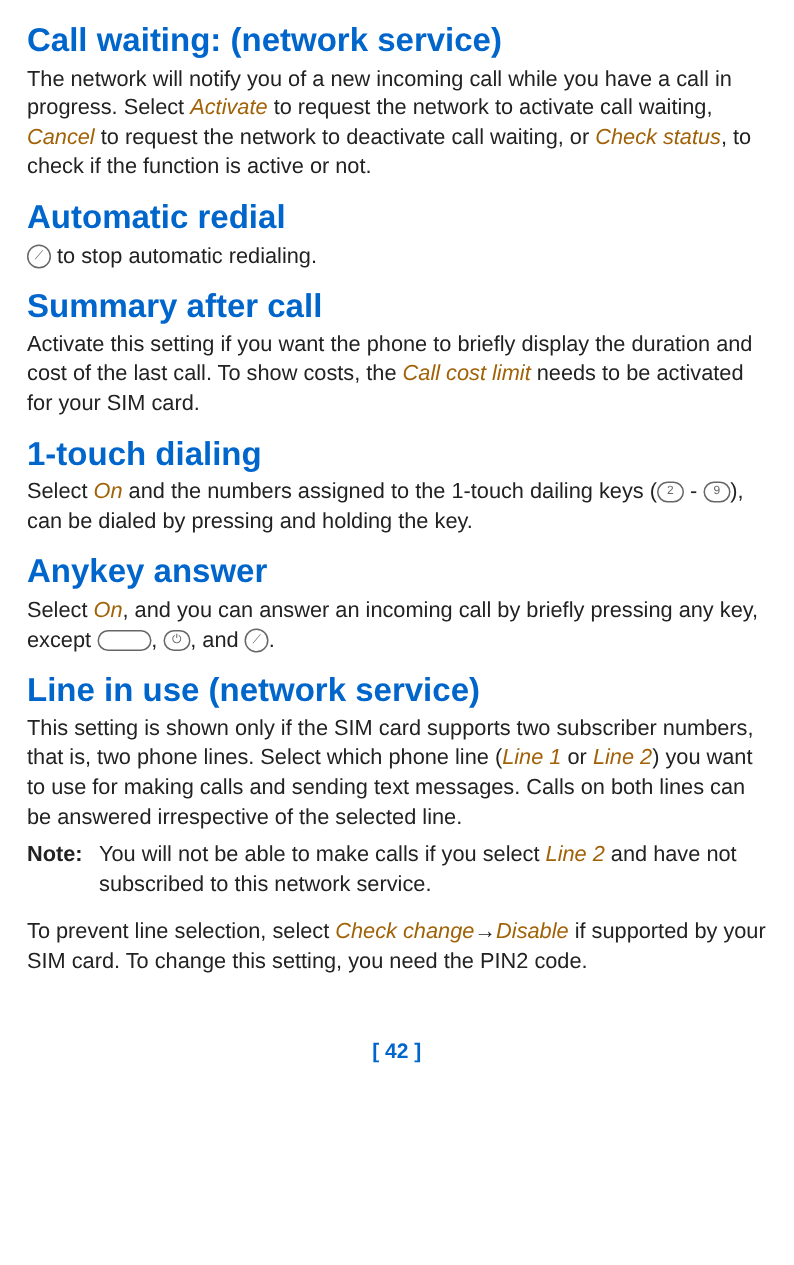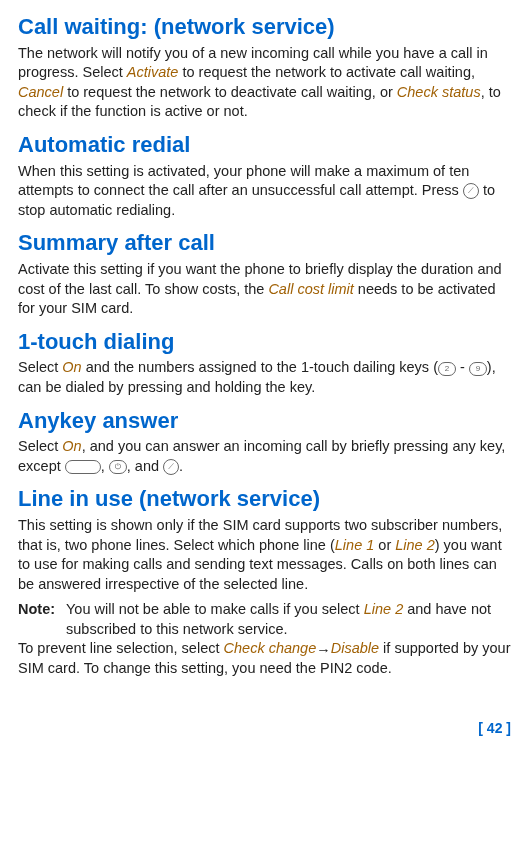--- a/index.html
+++ b/index.html
@@ -96,7 +96,7 @@
 
 <h2 class="heading">Automatic redial</h2>
 <p class="paragraph">
-  <span>When this setting is activated, your phone will make a maximum of ten attempts to connect the call after an unsuccessful call attempt. Press </span><span class="key-icon round"><span class="key-icon-inner">⟋</span></span><span> to stop automatic redialing.</span>
+  <span class="key-icon round"><span class="key-icon-inner">⟋</span></span><span> to stop automatic redialing.</span>
 </p>
 
 <h2 class="heading">Summary after call</h2>

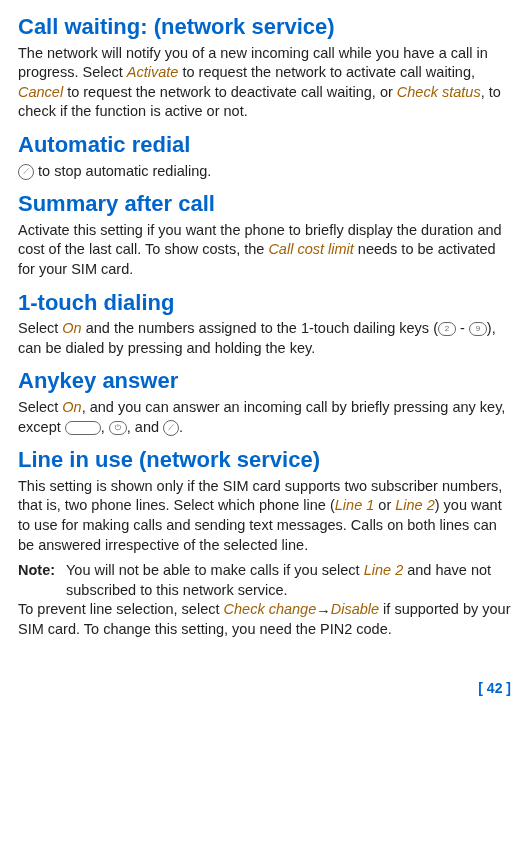--- a/index.html
+++ b/index.html
@@ -36,7 +36,7 @@
     }
     .note-block {
       display: flex;
-      margin-bottom: 0;
+      margin-bottom: 12px;
       margin-top: 4px;
       justify-content: flex-end;
     }

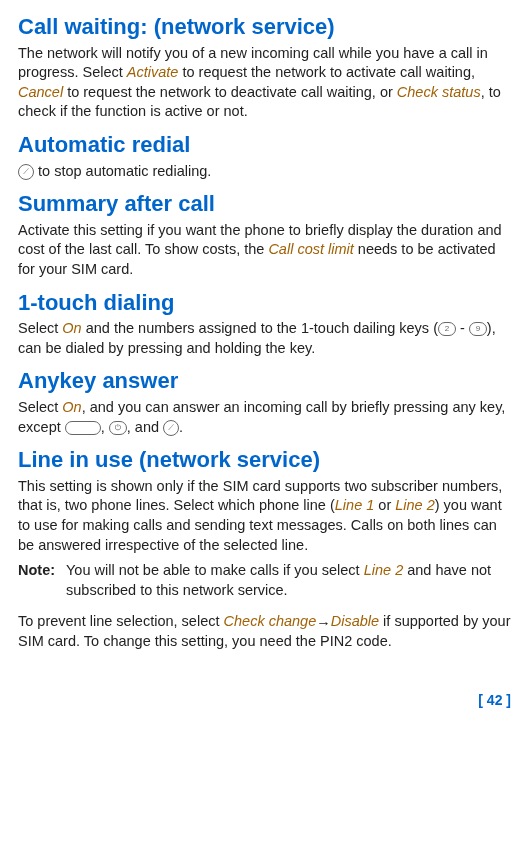--- a/index.html
+++ b/index.html
@@ -76,7 +76,7 @@
       color: #666;
     }
     .page-num {
-      text-align: right;
+      text-align: center;
       color: #0066cc;
       font-weight: bold;
       margin-top: 40px;

